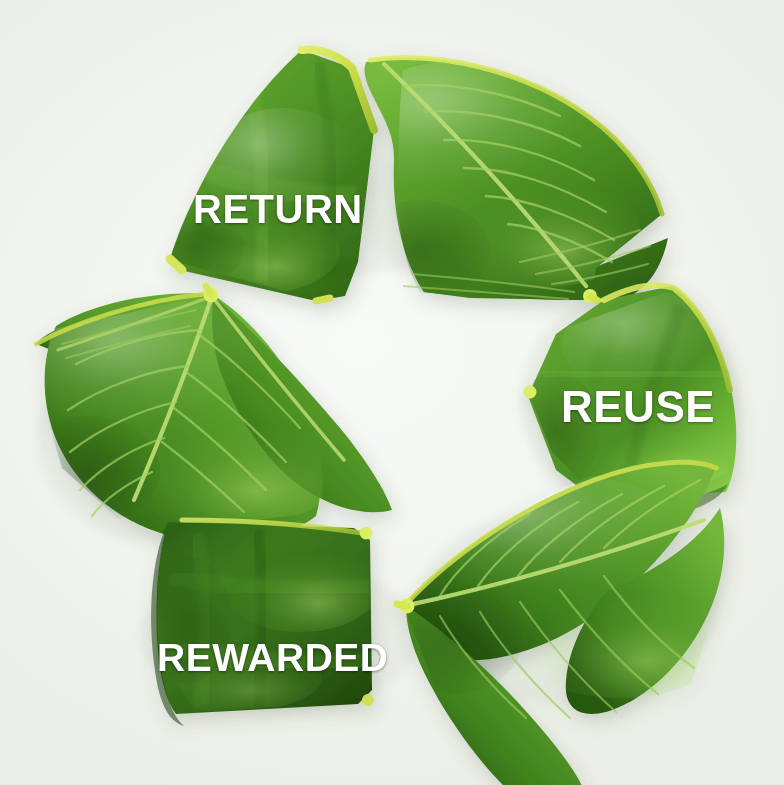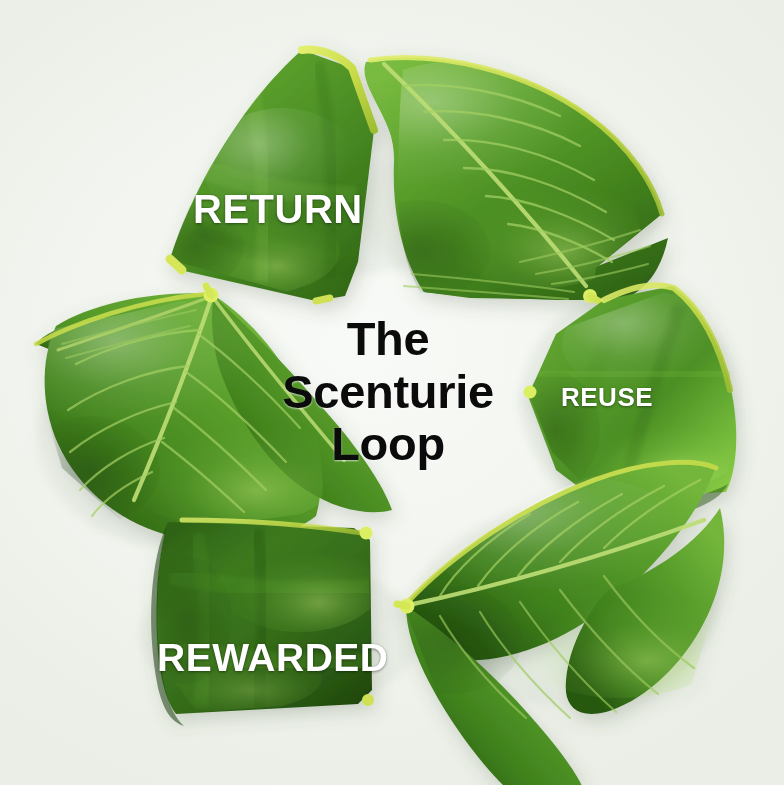--- a/index.html
+++ b/index.html
@@ -400,11 +400,6 @@
 
   </svg>
 
-  <div id="center-title">
-    <div>The</div>
-    <div>Scenturie</div>
-    <div>Loop</div>
-  </div>
 
   <div class="label" id="label-return">RETURN</div>
 

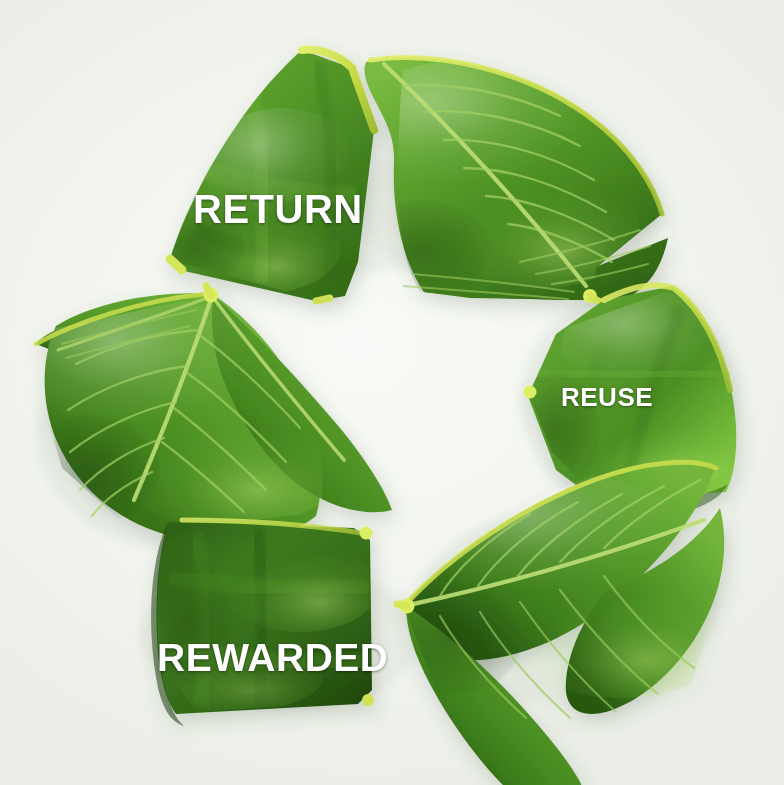--- a/index.html
+++ b/index.html
@@ -45,7 +45,7 @@
   #label-reuse {
     left: 561px;
     top: 384px;
-    font-size: 26px;
+    font-size: 44px;
   }
   #label-be-rewarded {
     left: 157px;

